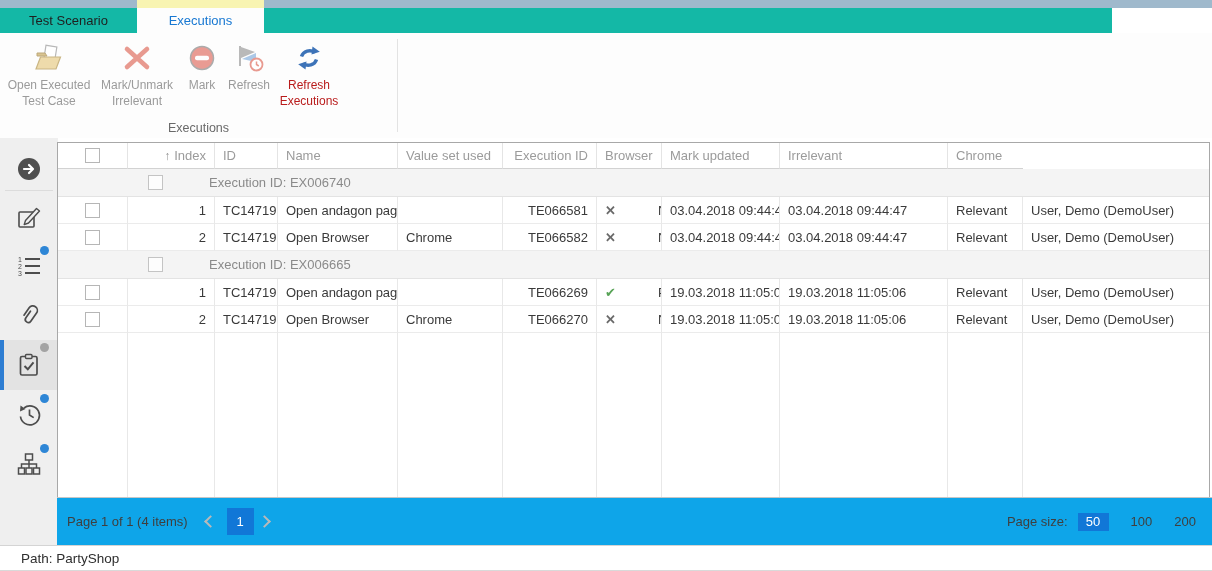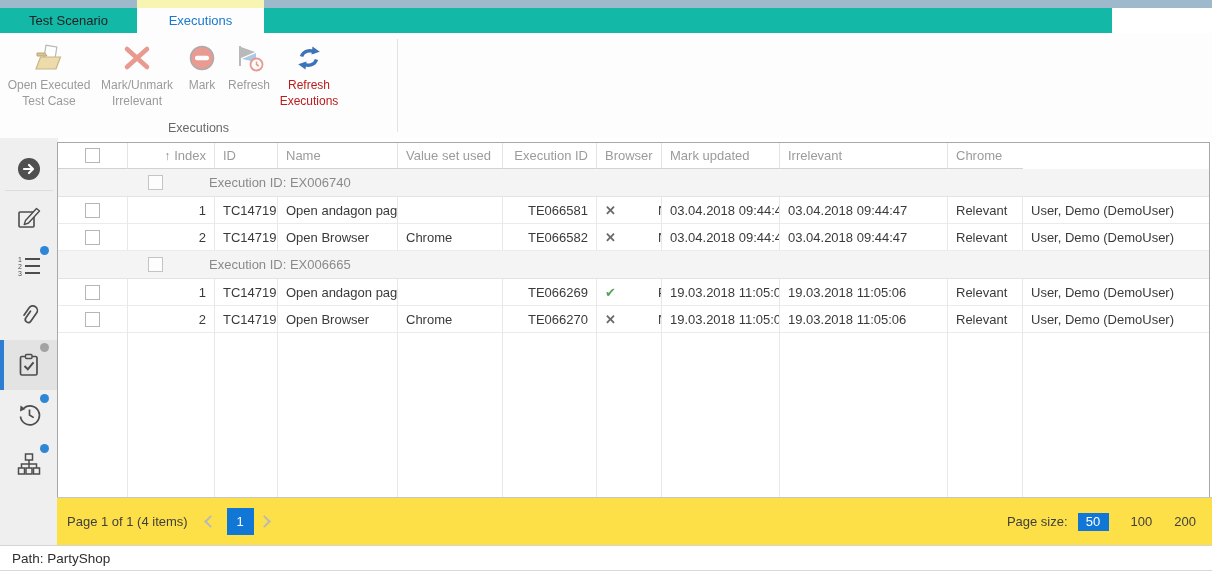--- a/index.html
+++ b/index.html
@@ -61,7 +61,7 @@
   .fc { height:164px; border-right:1px solid #e8e8e8; }
 
   
-  #pager { position:absolute; left:57px; top:497px; width:1155px; height:48px; background:#fde047;
+  #pager { position:absolute; left:57px; top:497px; width:1155px; height:48px; background:#0ea5e9;
     border-top:1px solid #c6c6c6; display:flex; align-items:center; padding:0 16px 0 10px; font-size:13px; color:#3f3f3f; }
   .chev { width:9px; height:9px; border-left:2px solid #b9b9b9; border-bottom:2px solid #b9b9b9; display:inline-block; }
   .chev.left { transform:rotate(45deg); margin-left:18px; }

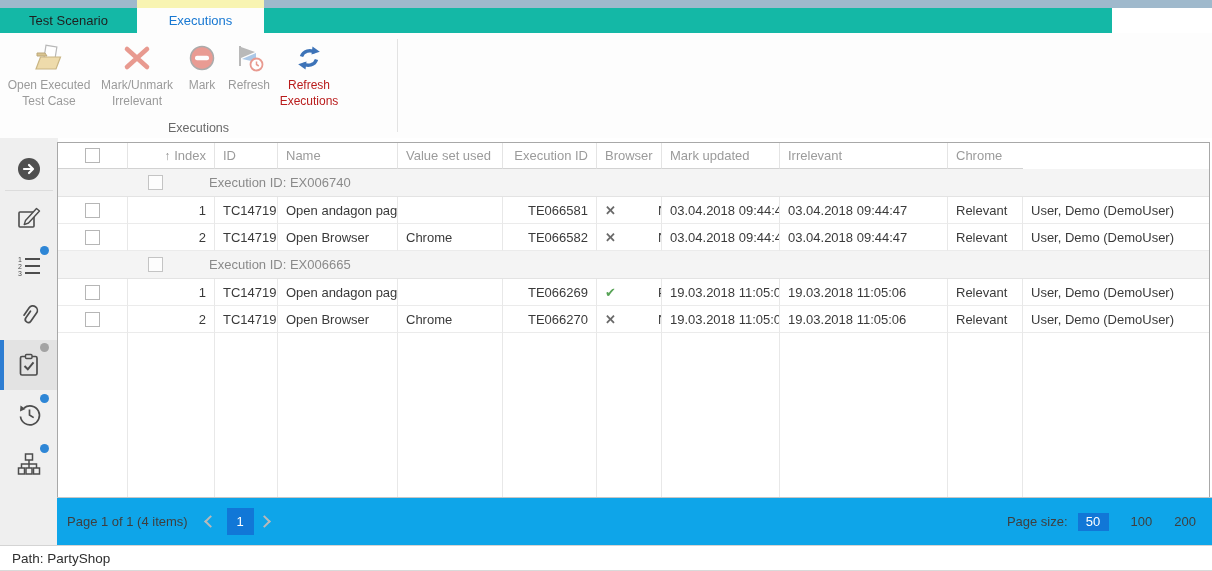--- a/index.html
+++ b/index.html
@@ -76,7 +76,7 @@
   
   #statusbar { position:absolute; left:0; top:545px; width:1212px; height:26px; background:#fff;
     border-top:1px solid #d4d4d4; border-bottom:1px solid #d9d9d9; display:flex; align-items:center;
-    padding-left:12px; font-size:13.5px; color:#2e2e2e; }
+    padding-left:21px; font-size:13.5px; color:#2e2e2e; }
 </style>
 </head>
 <body>

